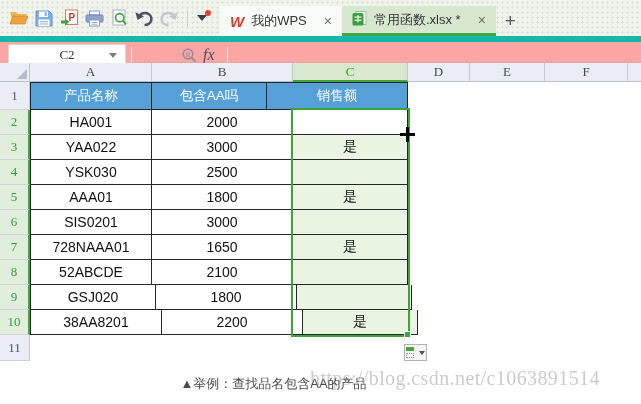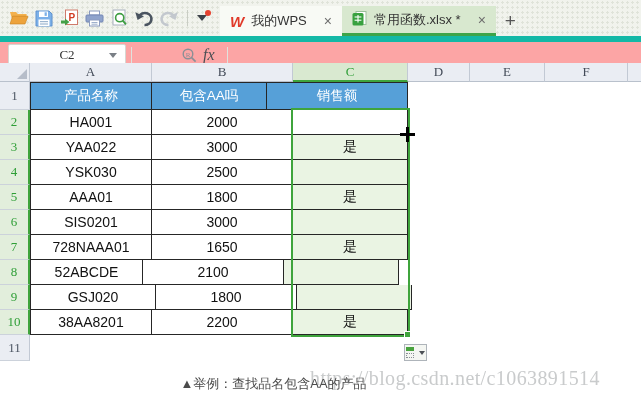--- a/index.html
+++ b/index.html
@@ -256,7 +256,7 @@
       </div>
       <div class="row" style="height: 25px;">
         <div class="rowh sel">8</div>
-        <div class="cell first" style="width: 113px;">52ABCDE</div>
+        <div class="cell first" style="width: 122px;">52ABCDE</div>
         <div class="cell" style="width: 141px;">2100</div>
         <div class="cell csel" style="width: 115px;"></div>
       </div>

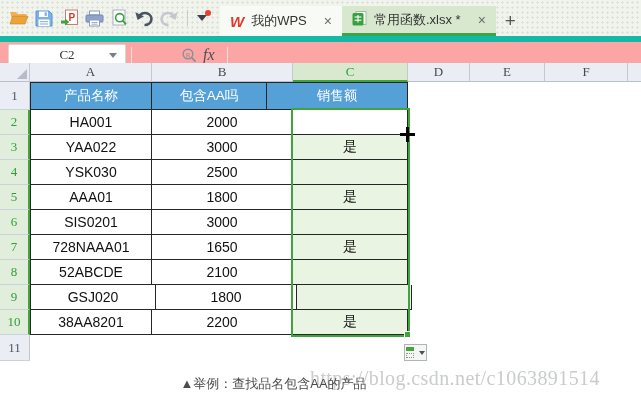--- a/index.html
+++ b/index.html
@@ -268,7 +268,7 @@
       </div>
       <div class="row" style="height: 25px;">
         <div class="rowh sel">10</div>
-        <div class="cell first" style="width: 122px;">38AA8201</div>
+        <div class="cell first" style="width: 132px;">38AA8201</div>
         <div class="cell" style="width: 141px;">2200</div>
         <div class="cell csel" style="width: 115px;">是</div>
       </div>

